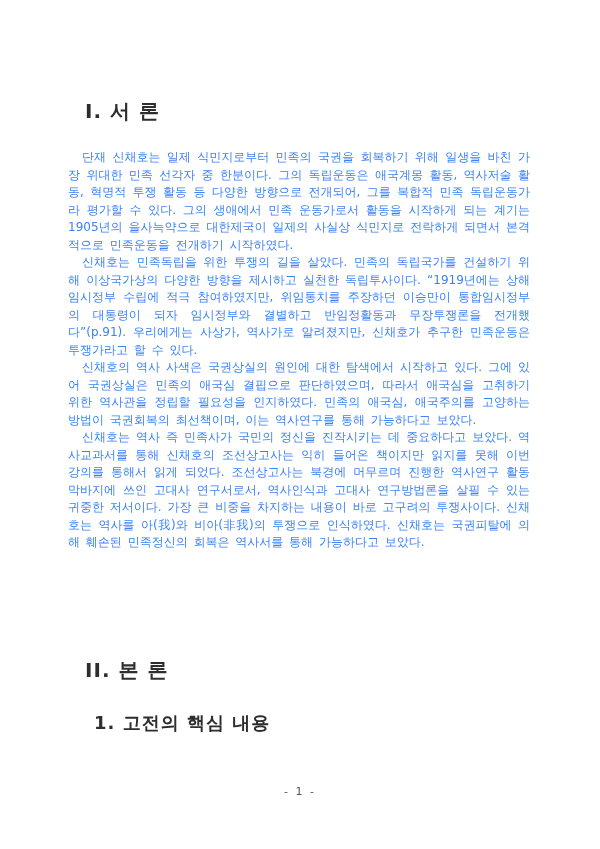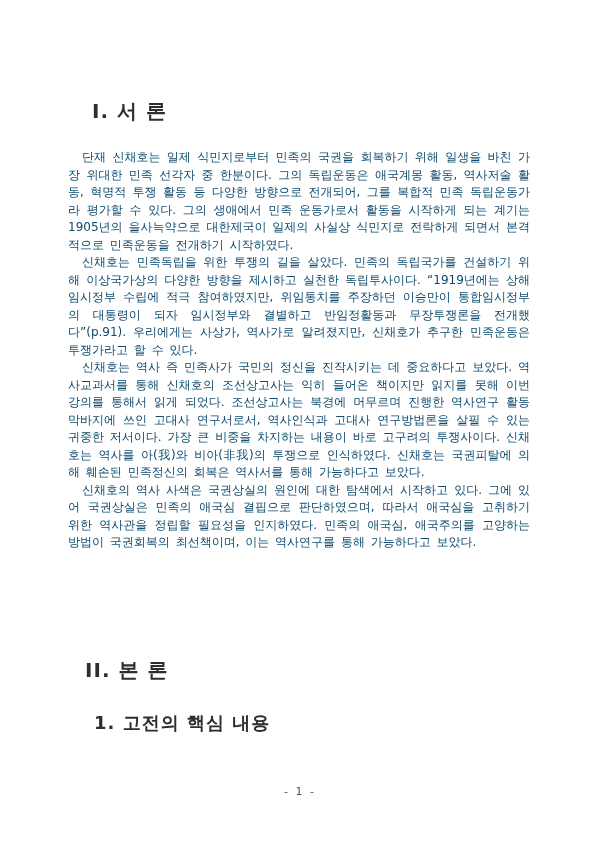--- a/index.html
+++ b/index.html
@@ -27,7 +27,7 @@
   }
   .heading-intro {
     position: absolute;
-    left: 92px;
+    left: 85px;
     top: 98px;
   }
   .heading-main {

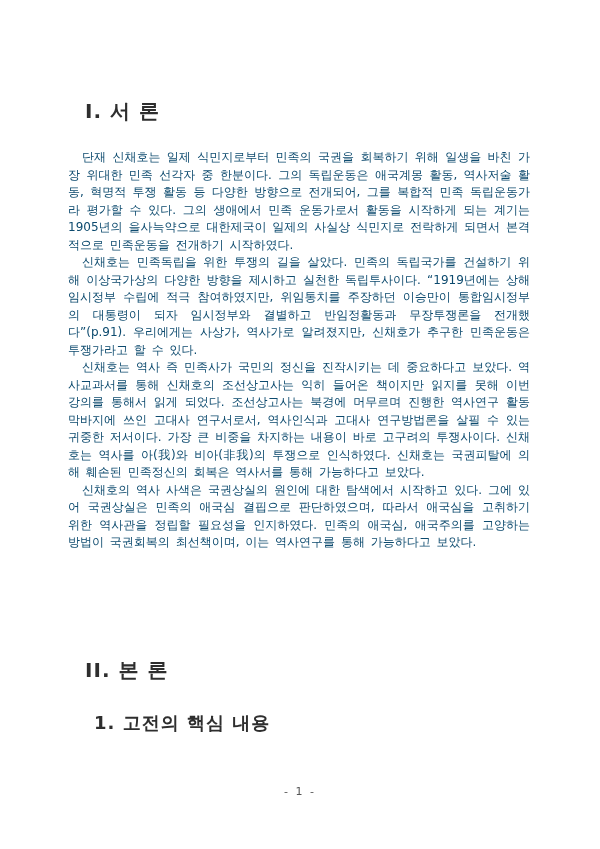--- a/index.html
+++ b/index.html
@@ -53,7 +53,7 @@
     font-size: 12px;
     line-height: 17.5px;
     text-align: justify;
-    color: #0c4a6e;
+    color: #3b82f6;
     word-spacing: 2px;
   }
   .body-text p {

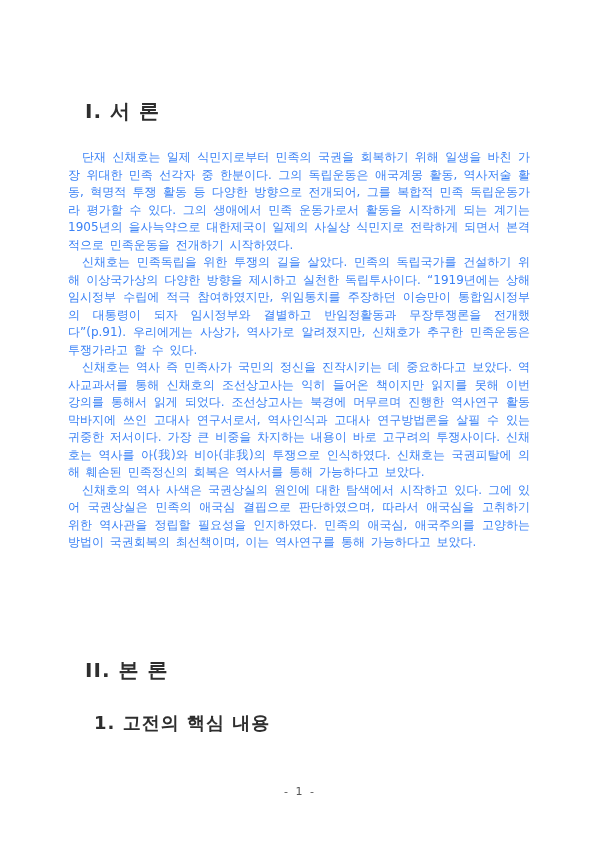--- a/index.html
+++ b/index.html
@@ -82,8 +82,8 @@
   <div class="body-text">
     <p>단재 신채호는 일제 식민지로부터 민족의 국권을 회복하기 위해 일생을 바친 가장 위대한 민족 선각자 중 한분이다. 그의 독립운동은 애국계몽 활동, 역사저술 활동, 혁명적 투쟁 활동 등 다양한 방향으로 전개되어, 그를 복합적 민족 독립운동가라 평가할 수 있다. 그의 생애에서 민족 운동가로서 활동을 시작하게 되는 계기는 1905년의 을사늑약으로 대한제국이 일제의 사실상 식민지로 전락하게 되면서 본격적으로 민족운동을 전개하기 시작하였다.</p>
     <p>신채호는 민족독립을 위한 투쟁의 길을 살았다. 민족의 독립국가를 건설하기 위해 이상국가상의 다양한 방향을 제시하고 실천한 독립투사이다. “1919년에는 상해임시정부 수립에 적극 참여하였지만, 위임통치를 주장하던 이승만이 통합임시정부의 대통령이 되자 임시정부와 결별하고 반임정활동과 무장투쟁론을 전개했다”(p.91). 우리에게는 사상가, 역사가로 알려졌지만, 신채호가 추구한 민족운동은 투쟁가라고 할 수 있다.</p>
+    <p>신채호의 역사 사색은 국권상실의 원인에 대한 탐색에서 시작하고 있다. 그에 있어 국권상실은 민족의 애국심 결핍으로 판단하였으며, 따라서 애국심을 고취하기 위한 역사관을 정립할 필요성을 인지하였다. 민족의 애국심, 애국주의를 고양하는 방법이 국권회복의 최선책이며, 이는 역사연구를 통해 가능하다고 보았다.</p>
     <p>신채호는 역사 즉 민족사가 국민의 정신을 진작시키는 데 중요하다고 보았다. 역사교과서를 통해 신채호의 조선상고사는 익히 들어온 책이지만 읽지를 못해 이번 강의를 통해서 읽게 되었다. 조선상고사는 북경에 머무르며 진행한 역사연구 활동 막바지에 쓰인 고대사 연구서로서, 역사인식과 고대사 연구방법론을 살필 수 있는 귀중한 저서이다. 가장 큰 비중을 차지하는 내용이 바로 고구려의 투쟁사이다. 신채호는 역사를 아(我)와 비아(非我)의 투쟁으로 인식하였다. 신채호는 국권피탈에 의해 훼손된 민족정신의 회복은 역사서를 통해 가능하다고 보았다.</p>
-    <p>신채호의 역사 사색은 국권상실의 원인에 대한 탐색에서 시작하고 있다. 그에 있어 국권상실은 민족의 애국심 결핍으로 판단하였으며, 따라서 애국심을 고취하기 위한 역사관을 정립할 필요성을 인지하였다. 민족의 애국심, 애국주의를 고양하는 방법이 국권회복의 최선책이며, 이는 역사연구를 통해 가능하다고 보았다.</p>
   </div>
 
   <h1 class="section-heading heading-main">II. 본 론</h1>

